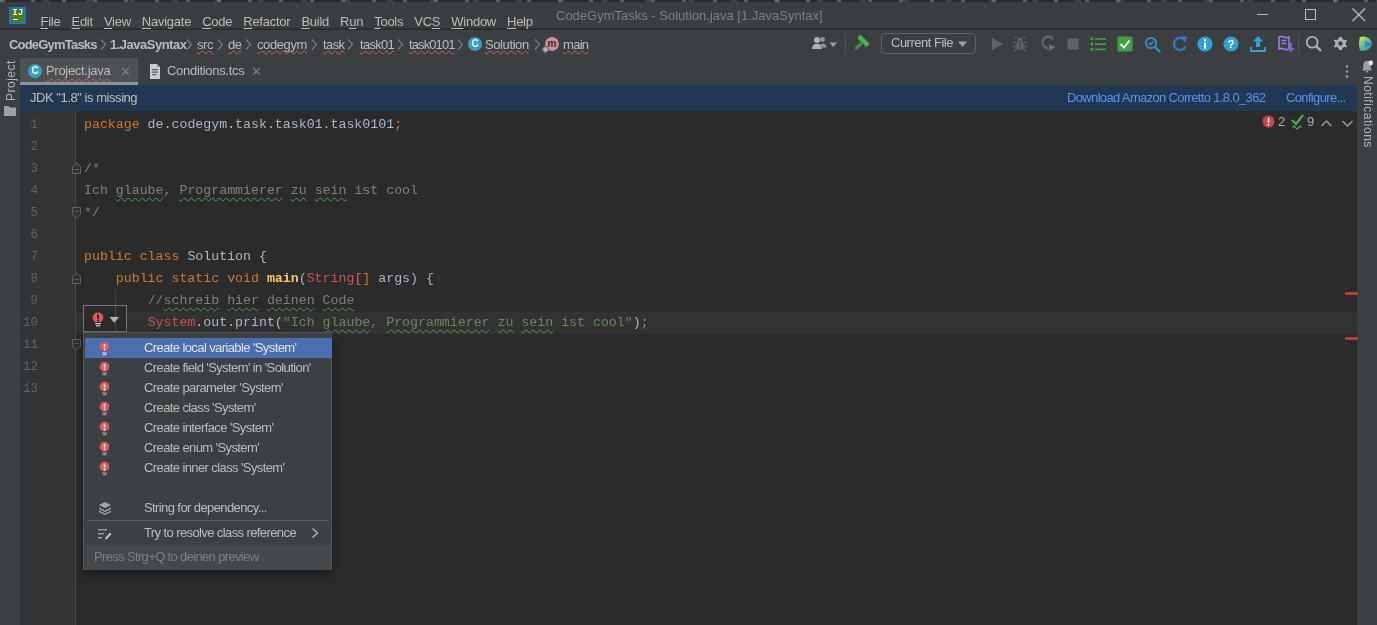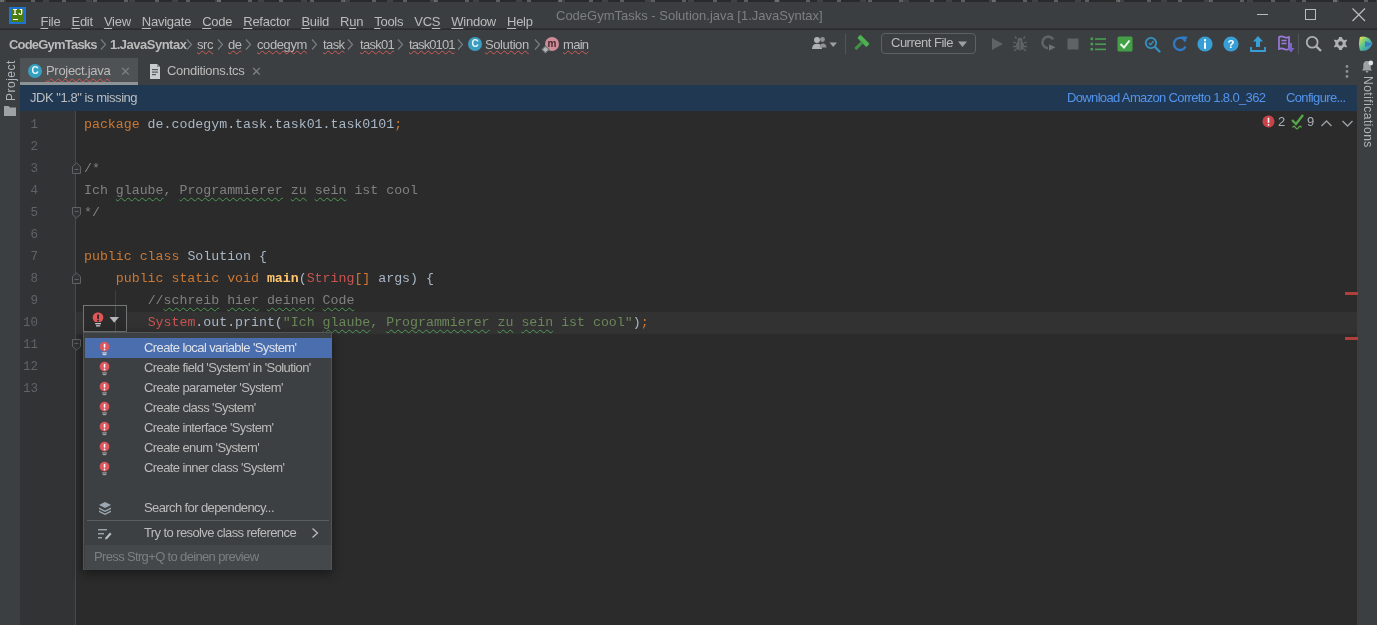--- a/index.html
+++ b/index.html
@@ -437,7 +437,7 @@
         <path d="M1 6.5 L7 9.5 L13 6.5 L13 8 L7 11 L1 8 Z" fill="#9aa7b0"></path>
         <path d="M1 9.5 L7 12.5 L13 9.5 L13 11 L7 14 L1 11 Z" fill="#9aa7b0"></path>
       </svg>
-      <span class="txt">Search for dependency...</span>
+      <span class="txt">String for dependency...</span>
     </div>
     <div id="psep"></div>
     <div class="prow" style="top:190px">

